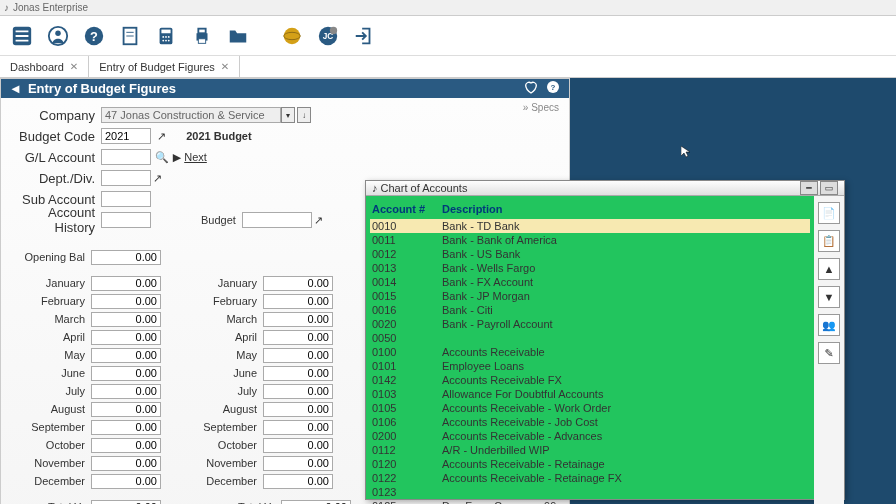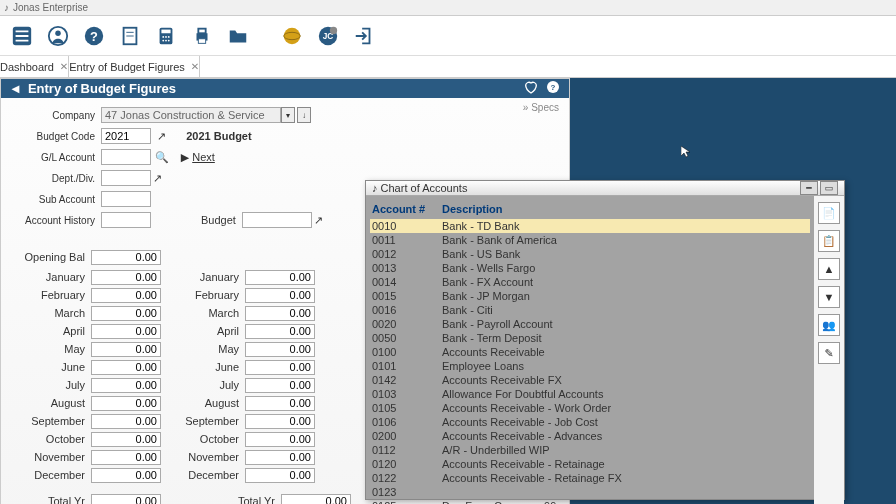--- a/index.html
+++ b/index.html
@@ -9,7 +9,7 @@
   .tool-icon { width: 28px; height: 28px; display: flex; align-items: center; justify-content: center; cursor: pointer; border-radius: 3px; }
   .tool-icon svg { width: 22px; height: 22px; }
   .tabs { height: 22px; background: #fff; display: flex; border-bottom: 1px solid #ccc; font-size: 11px; }
-  .tab { padding: 3px 0; border-right: 1px solid #ccc; display: flex; align-items: center; gap: 6px; cursor: pointer; }
+  .tab { padding: 3px 10px; border-right: 1px solid #ccc; display: flex; align-items: center; gap: 6px; cursor: pointer; }
   .tab.active { background: #fff; }
   .tab-close { color: #888; font-size: 10px; cursor: pointer; }
   .content { display: flex; height: calc(504px - 16px - 40px - 22px); }

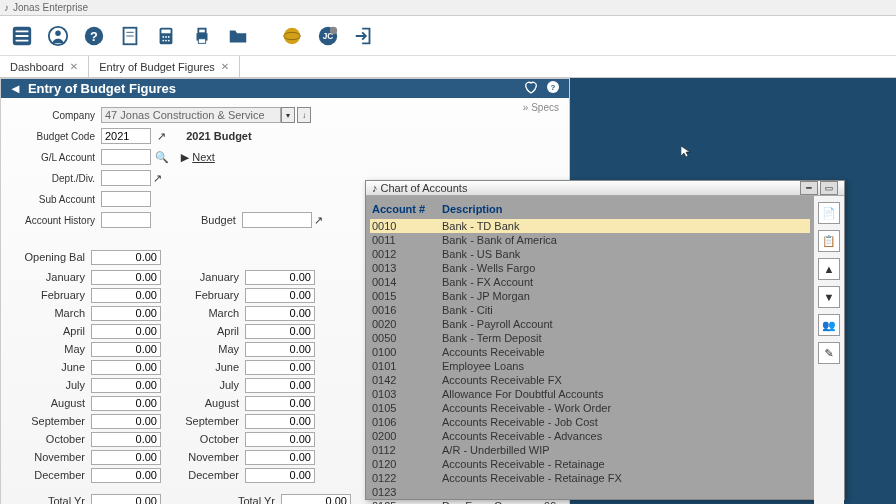--- a/index.html
+++ b/index.html
@@ -19,7 +19,7 @@
   .form-header-icons svg { width: 16px; height: 16px; }
   .form-body { flex: 1; padding: 8px 10px; background: linear-gradient(to bottom, #fdfdfd, #f5f5f5); position: relative; }
   .form-row { display: flex; align-items: center; margin-bottom: 3px; height: 18px; }
-  .form-label { width: 90px; text-align: right; padding-right: 6px; font-size: 10px; color: #333; }
+  .form-label { width: 90px; text-align: right; padding-right: 6px; font-size: 13px; color: #333; }
   .form-input { height: 16px; border: 1px solid #aaa; background: #fff; padding: 0 3px; font-size: 11px; }
   .ro { background: #eee; color: #666; }
   .dropdown-btn { width: 14px; height: 16px; border: 1px solid #888; background: #eee; font-size: 8px; display: flex; align-items: center; justify-content: center; }

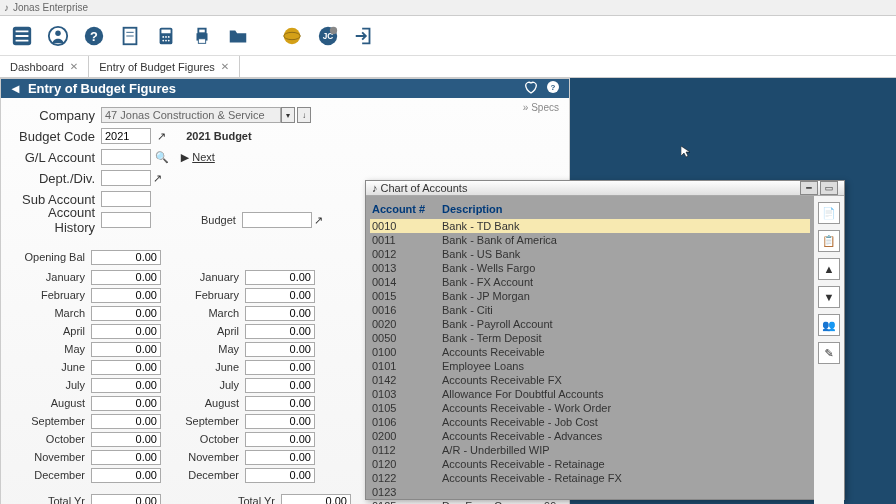--- a/index.html
+++ b/index.html
@@ -171,7 +171,7 @@
         <span class="form-label">G/L Account</span>
         <input class="form-input" style="width: 50px;">
         <span style="margin-left:4px;cursor:pointer">🔍</span>
-        <span style="margin-left:12px;cursor:pointer">▶ <u>Next</u></span>
+        <span style="margin-left:4px;cursor:pointer">▶ <u>Next</u></span>
       </div>
       <div class="form-row">
         <span class="form-label">Dept./Div.</span>

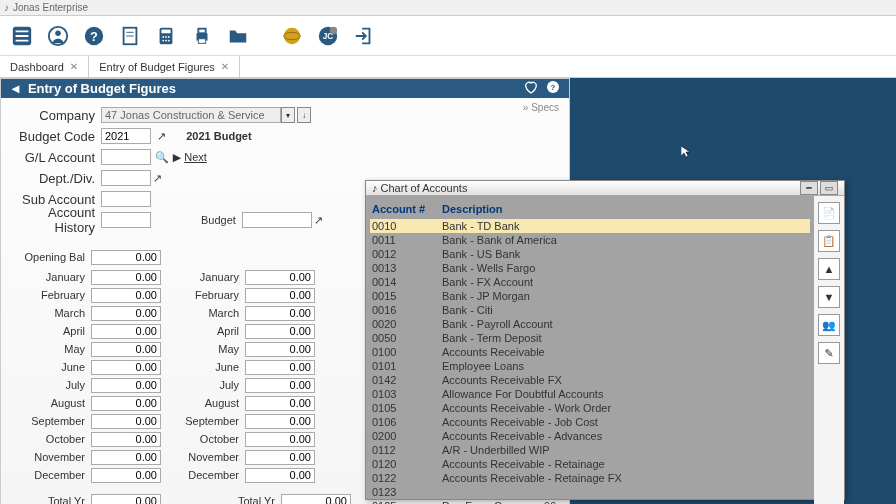--- a/index.html
+++ b/index.html
@@ -29,7 +29,7 @@
   .month-row { display: flex; align-items: center; margin-bottom: 2px; height: 16px; }
   .month-label { width: 80px; text-align: right; padding-right: 6px; font-size: 11px; }
   .month-input { width: 70px; height: 15px; border: 1px solid #aaa; background: #fff; text-align: right; padding: 0 3px; font-size: 11px; }
-  .popup { position: absolute; left: 365px; top: 180px; width: 480px; height: 320px; background: #a3a3a3; border: 1px solid #888; box-shadow: 2px 2px 6px rgba(0,0,0,0.3); display: flex; flex-direction: column; }
+  .popup { position: absolute; left: 365px; top: 180px; width: 480px; height: 320px; background: #22c55e; border: 1px solid #888; box-shadow: 2px 2px 6px rgba(0,0,0,0.3); display: flex; flex-direction: column; }
   .popup-title { height: 22px; background: linear-gradient(to bottom,#fefefe,#e0e0e0); border-bottom: 1px solid #aaa; display: flex; align-items: center; padding: 0 6px; font-size: 11px; justify-content: space-between; }
   .popup-body { flex: 1; display: flex; }
   .popup-list { flex: 1; overflow: auto; padding: 4px; }

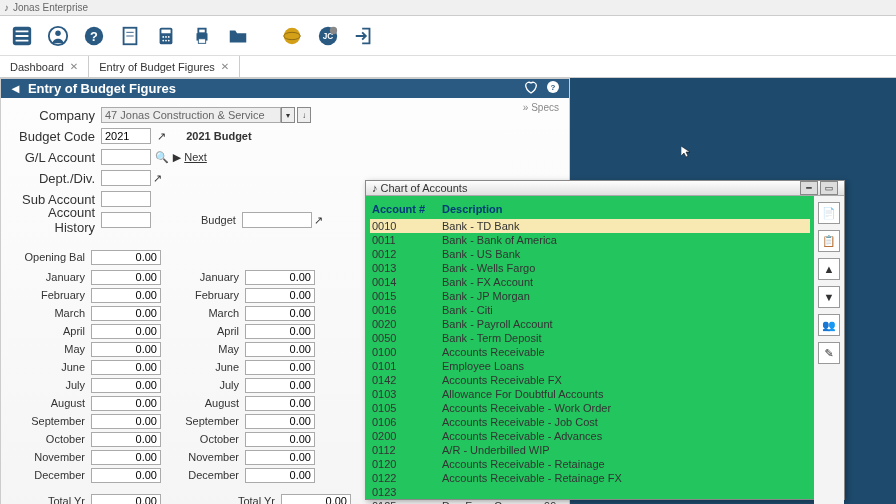--- a/index.html
+++ b/index.html
@@ -24,7 +24,7 @@
   .ro { background: #eee; color: #666; }
   .dropdown-btn { width: 14px; height: 16px; border: 1px solid #888; background: #eee; font-size: 8px; display: flex; align-items: center; justify-content: center; }
   .specs { position: absolute; right: 10px; top: 4px; color: #888; font-size: 10px; }
-  .months-cols { display: flex; gap: 4px; margin-top: 4px; }
+  .months-cols { display: flex; gap: 22px; margin-top: 10px; }
   .month-col { }
   .month-row { display: flex; align-items: center; margin-bottom: 2px; height: 16px; }
   .month-label { width: 80px; text-align: right; padding-right: 6px; font-size: 11px; }

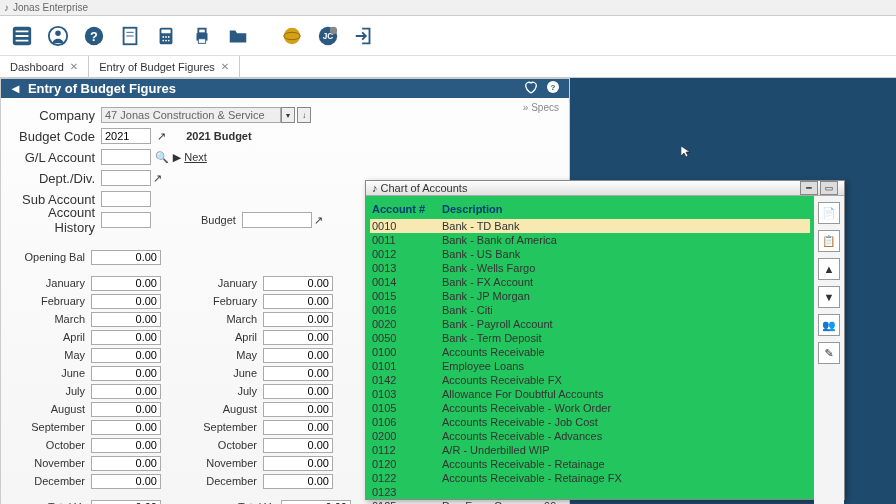--- a/index.html
+++ b/index.html
@@ -359,7 +359,6 @@
           </div>
           <div class="list-row">
             <span class="col-acct">0050</span>
-            <span class="col-desc">Bank - Term Deposit</span>
           </div>
           <div class="list-row">
             <span class="col-acct">0100</span>

